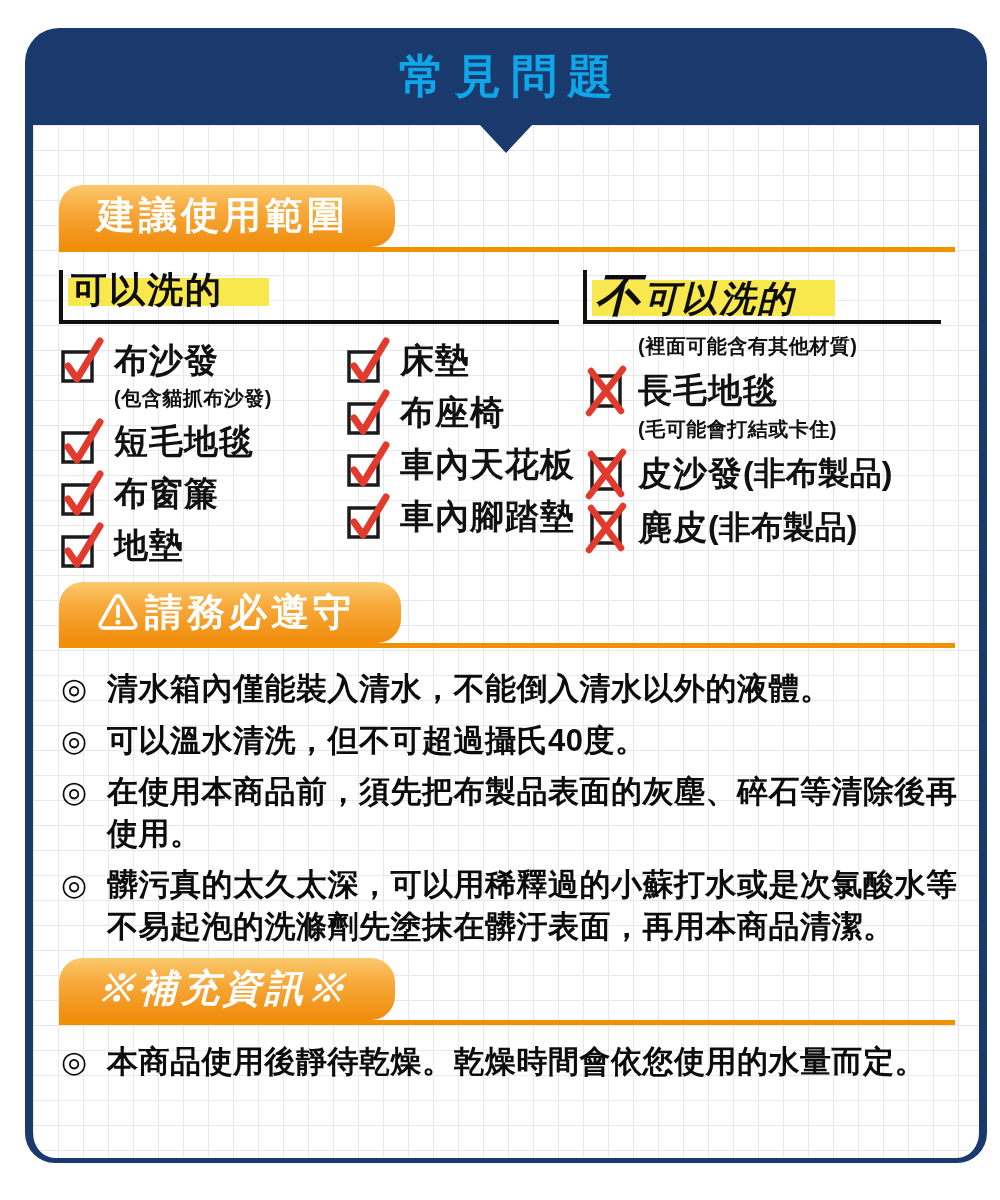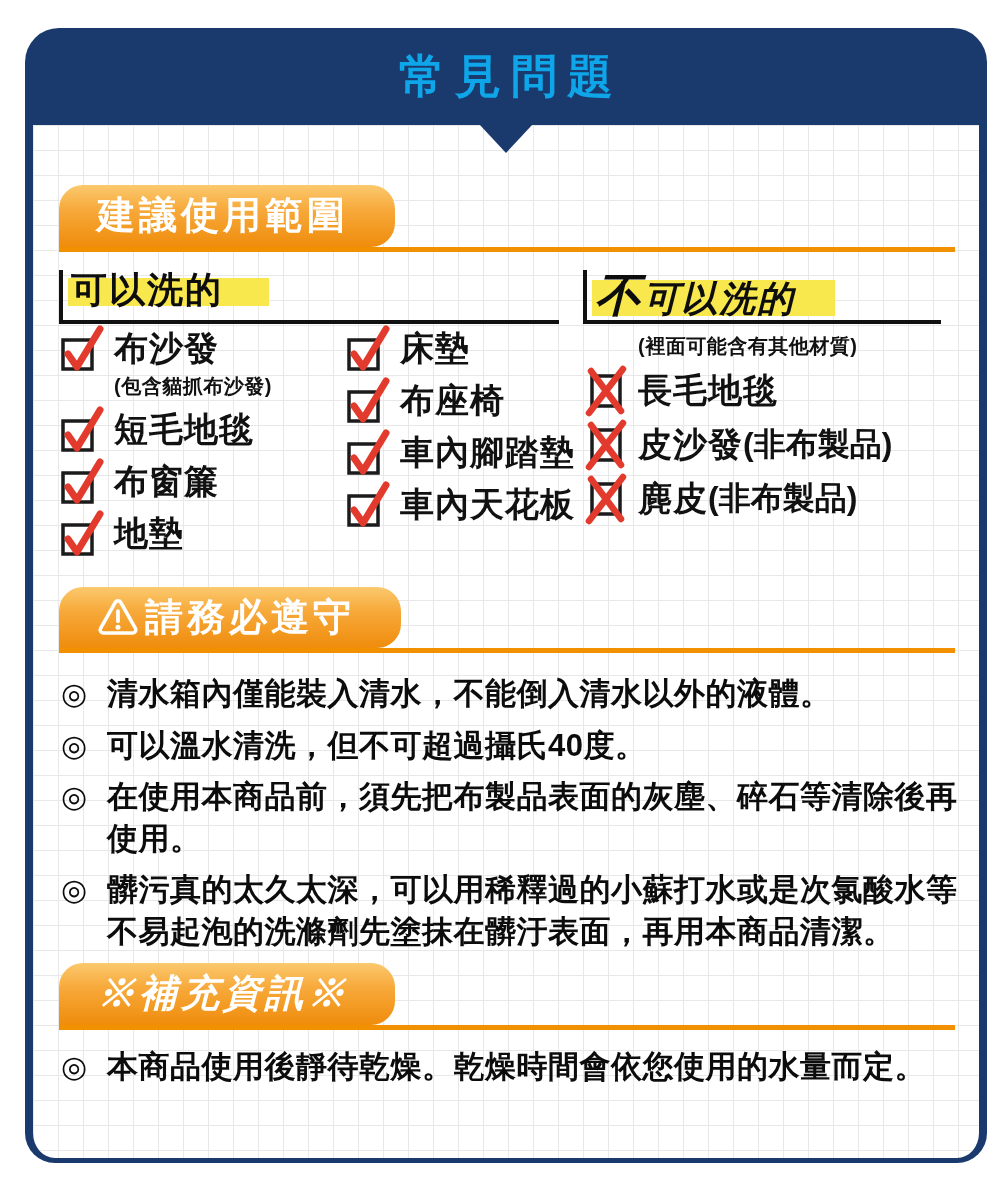--- a/index.html
+++ b/index.html
@@ -90,7 +90,7 @@
   .big-char { font-size:46px; font-weight:800; }
 
   
-  .check-cols { display:flex; }
+  .check-cols { display:flex; margin-top:12px; }
   ul { list-style:none; }
   .list-c1 { width:286px; }
   .list-c2 { width:236px; }

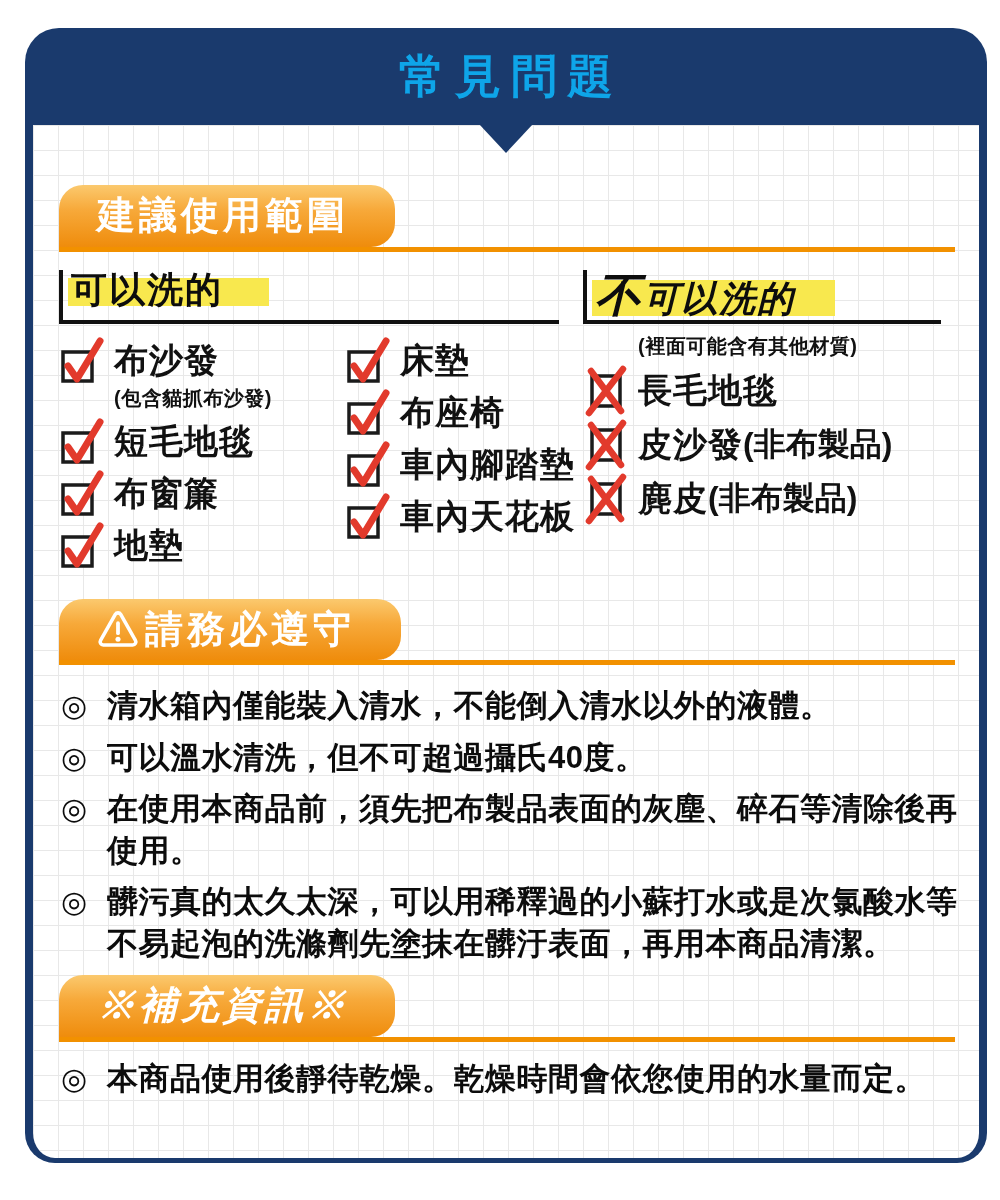--- a/index.html
+++ b/index.html
@@ -238,6 +238,7 @@
               </span>
               <span class="item-text">長毛地毯</span>
             </li>
+            <li class="note">(毛可能會打結或卡住)</li>
             <li class="ci">
               <span class="icon">
                 <svg width="46" height="52" viewBox="0 0 46 52">

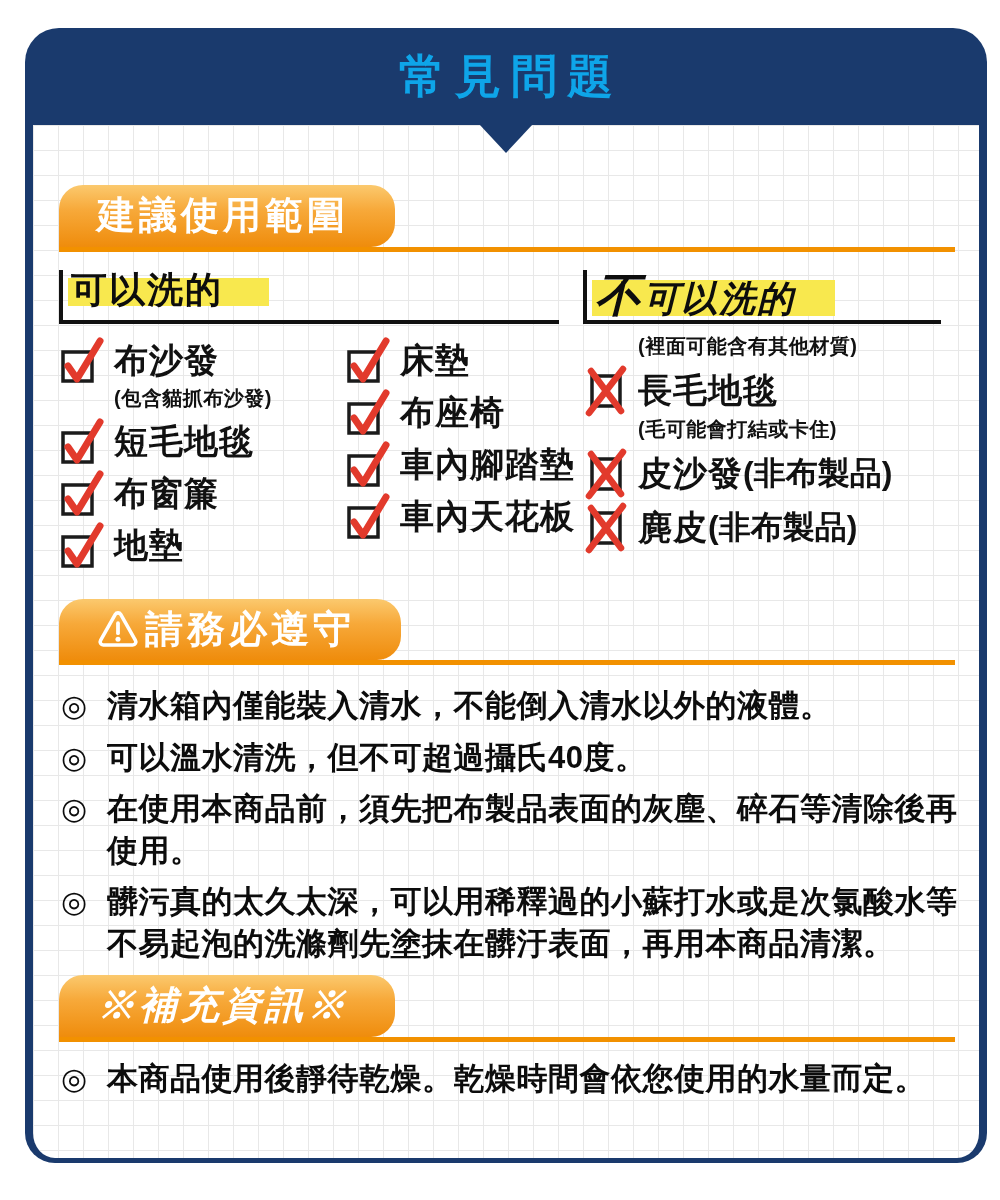--- a/index.html
+++ b/index.html
@@ -208,16 +208,16 @@
                       <path d="M9 30 L18 43 L41 5" fill="none" stroke="#e23a2c" stroke-width="7" stroke-linecap="round" stroke-linejoin="round"></path>
                     </svg>
                 </span>
+                <span class="item-text">車內天花板</span>
+              </li>
+              <li class="ci">
+                <span class="icon">
+                  <svg width="46" height="50" viewBox="0 0 46 50">
+                      <rect x="4" y="16" width="29" height="29" fill="#ffffff" stroke="#1b1b1b" stroke-width="3.5"></rect>
+                      <path d="M9 30 L18 43 L41 5" fill="none" stroke="#e23a2c" stroke-width="7" stroke-linecap="round" stroke-linejoin="round"></path>
+                    </svg>
+                </span>
                 <span class="item-text">車內腳踏墊</span>
-              </li>
-              <li class="ci">
-                <span class="icon">
-                  <svg width="46" height="50" viewBox="0 0 46 50">
-                      <rect x="4" y="16" width="29" height="29" fill="#ffffff" stroke="#1b1b1b" stroke-width="3.5"></rect>
-                      <path d="M9 30 L18 43 L41 5" fill="none" stroke="#e23a2c" stroke-width="7" stroke-linecap="round" stroke-linejoin="round"></path>
-                    </svg>
-                </span>
-                <span class="item-text">車內天花板</span>
               </li>
             </ul>
           </div>

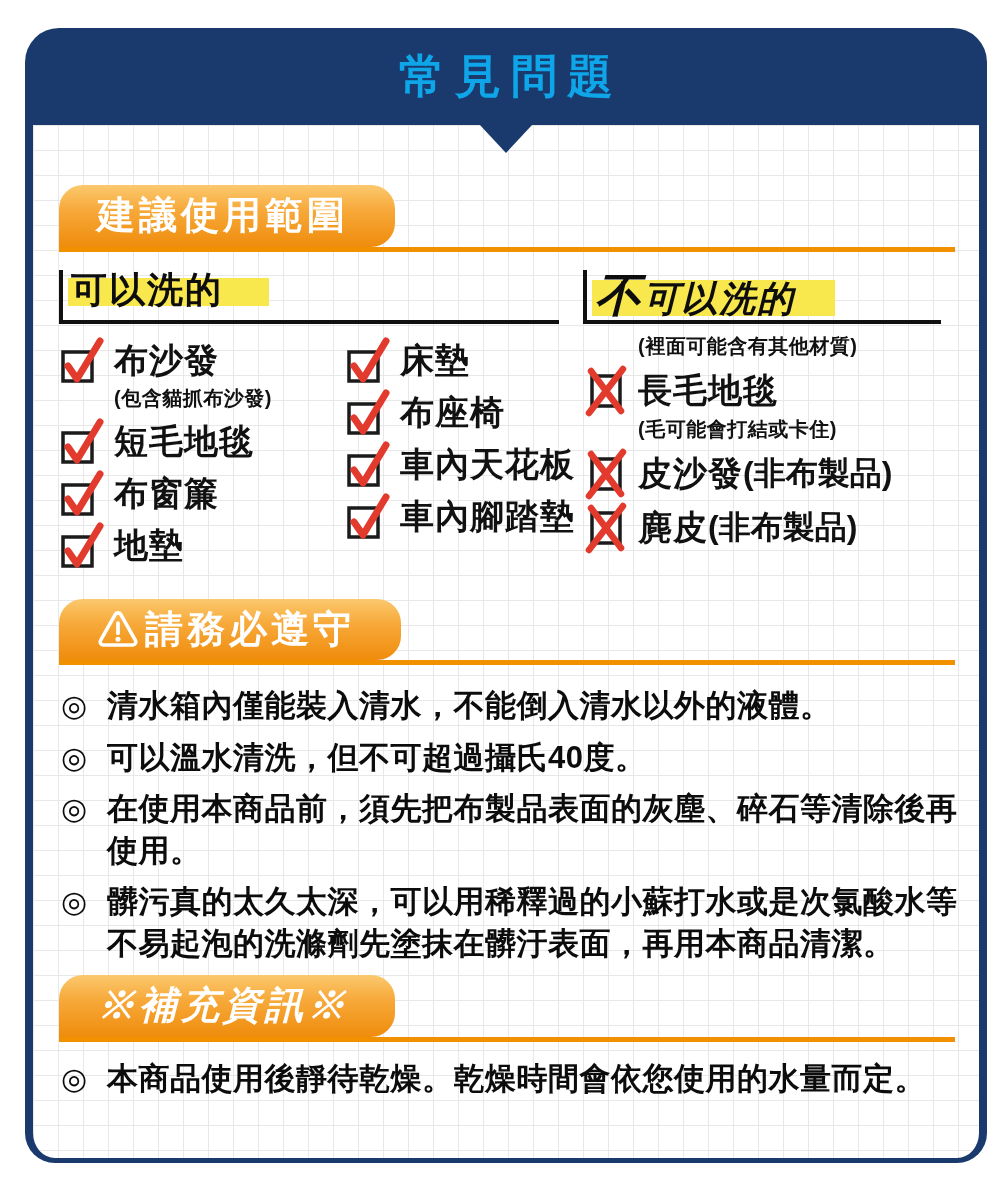--- a/index.html
+++ b/index.html
@@ -63,7 +63,7 @@
   }
   .section-label .warn { display:inline-flex; margin-right:6px; }
   .row-usage { margin-top:60px; }
-  .row-rules { margin-top:26px; }
+  .row-rules { margin-top:9px; }
   .row-info  { margin-top:10px;font-style:italic; }
 
   

